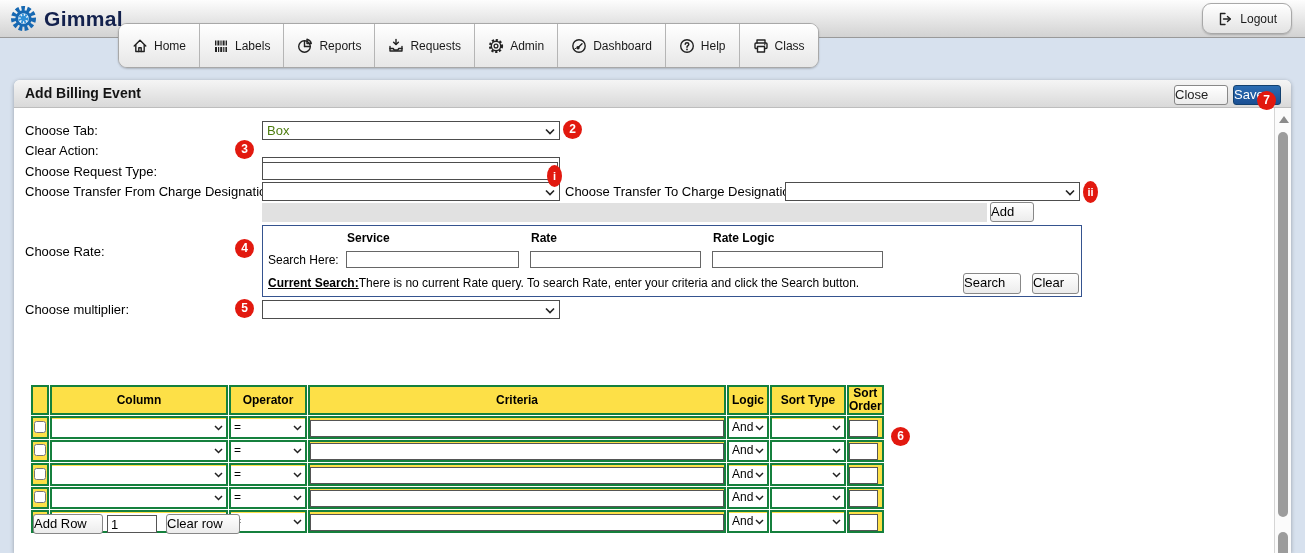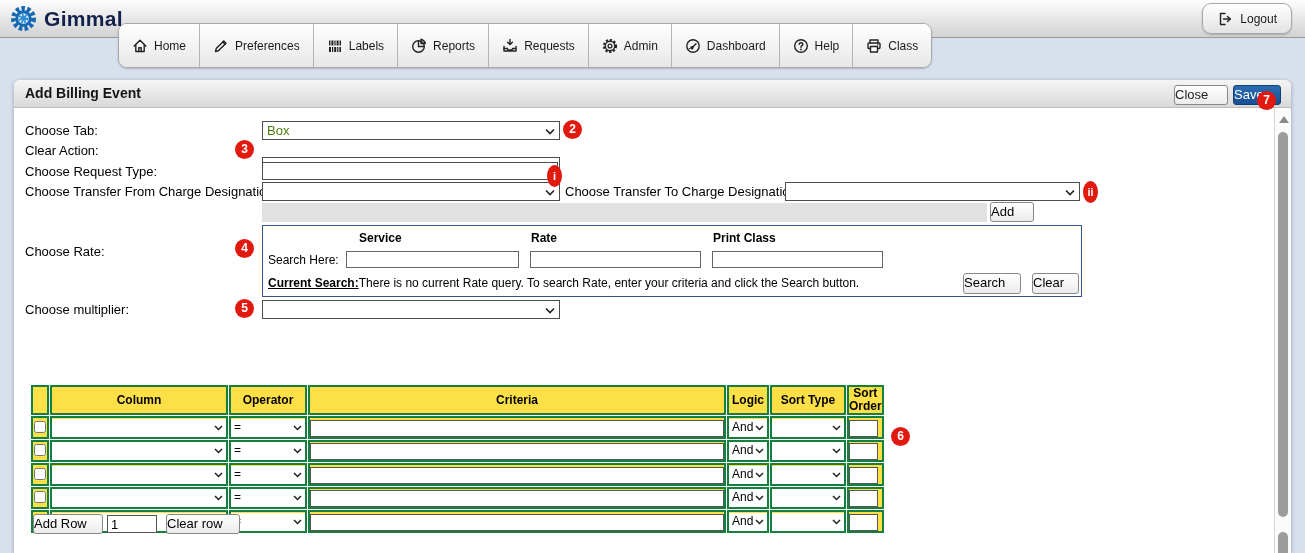--- a/index.html
+++ b/index.html
@@ -116,13 +116,6 @@
           <path d="M6.8 13.5 V9.7 H9.2 V13.5"></path>
       </svg>
       <span class="lbl">Home</span>
-    </div>
-    <div class="nav-btn">
-      <svg class="icon16 stroke" viewBox="0 0 16 16">
-        <path d="M2.5 13.5 L3.2 10.6 L10.8 3 L13 5.2 L5.4 12.8 Z"></path>
-          <path d="M9.8 4 L12 6.2"></path>
-      </svg>
-      <span class="lbl">Preferences</span>
     </div>
     <div class="nav-btn">
       <svg class="icon16" viewBox="0 0 16 16" fill="#222">

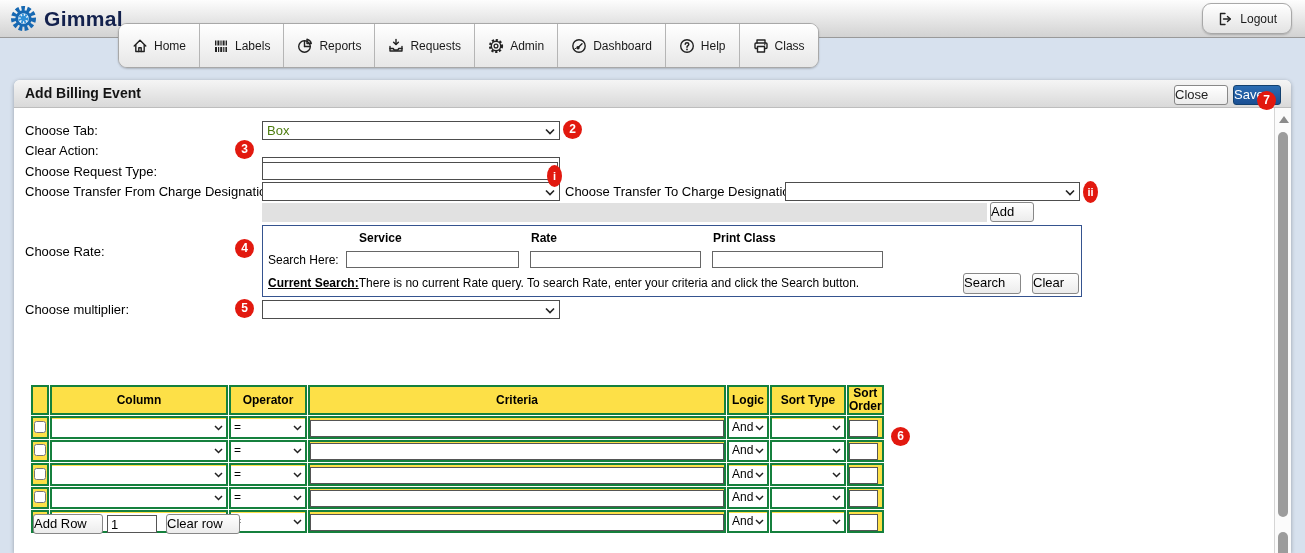--- a/index.html
+++ b/index.html
@@ -249,7 +249,7 @@
   <span class="flabel" style="left:11px; top:164px;">Choose Rate:</span>
   <div class="badge" style="left:221px; top:159px;">4</div>
   <div class="rate-box">
-    <span class="rate-col-h" style="left:96px;text-align:center;">Service</span>
+    <span class="rate-col-h" style="left:84px;text-align:center;">Service</span>
     <span class="rate-col-h" style="left:268px;">Rate</span>
     <span class="rate-col-h" style="left:450px;">Print Class</span>
     <span class="flabel" style="left:5px; top:27px; font-size:12px;">Search Here:</span>

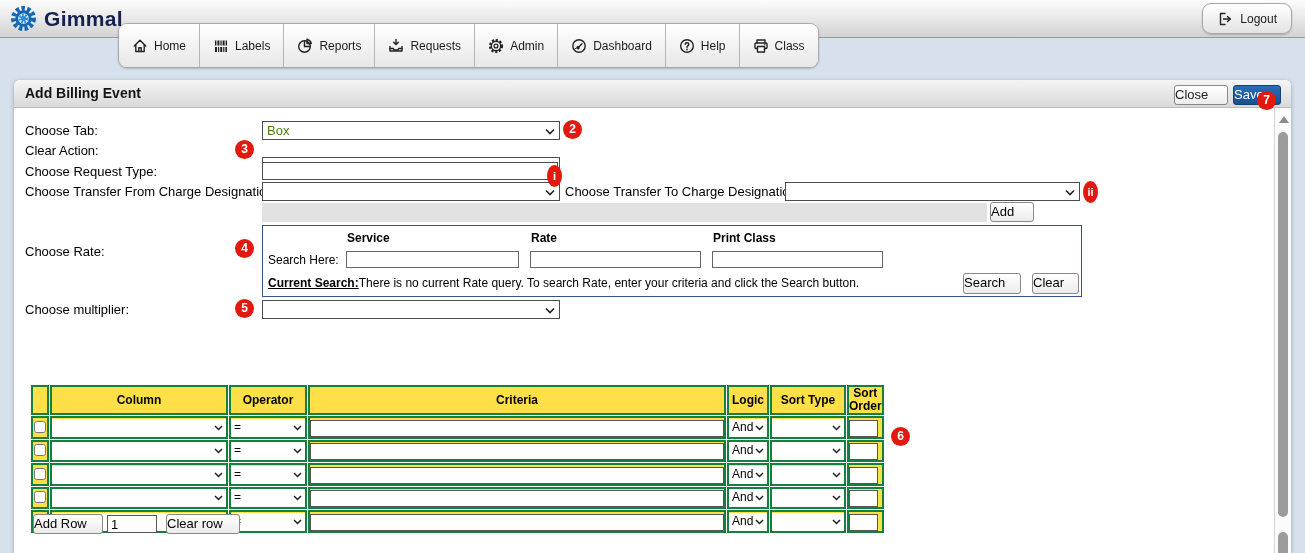--- a/index.html
+++ b/index.html
@@ -251,7 +251,7 @@
   <div class="rate-box">
     <span class="rate-col-h" style="left:84px;text-align:center;">Service</span>
     <span class="rate-col-h" style="left:268px;">Rate</span>
-    <span class="rate-col-h" style="left:450px;">Print Class</span>
+    <span class="rate-col-h" style="left:450px;">Rate Logic</span>
     <span class="flabel" style="left:5px; top:27px; font-size:12px;">Search Here:</span>
     <input class="rate-input" style="left: 83px; width: 173px;">
     <input class="rate-input" style="left: 267px; width: 171px;">

